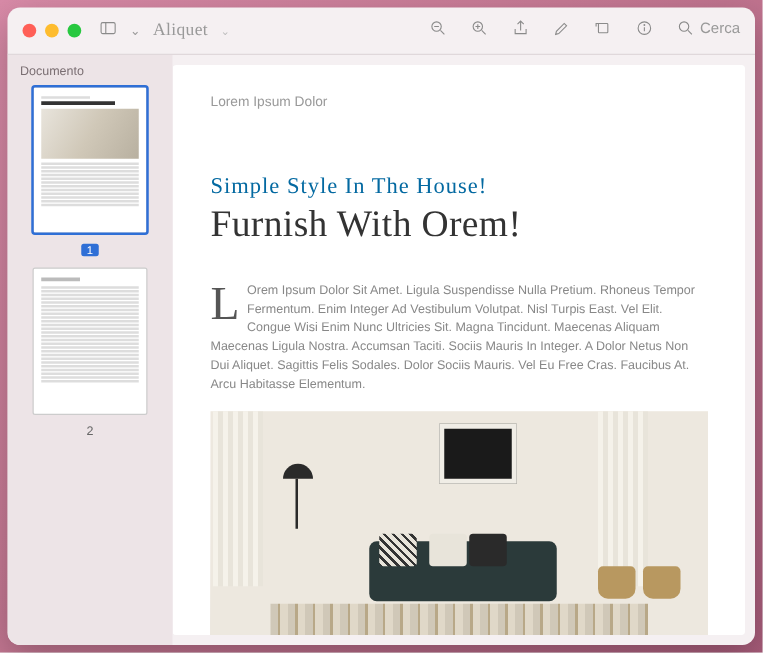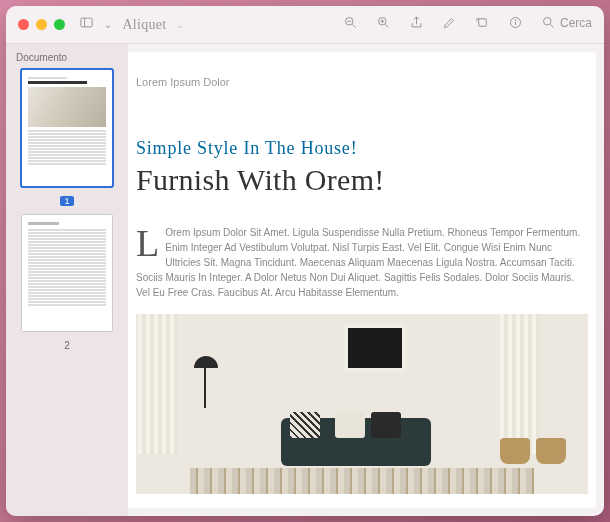--- a/index.html
+++ b/index.html
@@ -17,7 +17,7 @@
 .tb-right svg,.tb-left svg{width:15px;height:15px;stroke:#8a8a8a;fill:none;stroke-width:1.4}
 .search-box{display:flex;align-items:center;gap:4px;font-size:12px;color:#999}
 .body{flex:1;display:flex;overflow:hidden}
-.sidebar{width:122px;background:#ede4e7;display:flex;flex-direction:column;padding:6px 0}
+.sidebar{width:132px;background:#ede4e7;display:flex;flex-direction:column;padding:6px 0}
 .sb-title{font-size:10px;color:#7a6e72;padding:2px 10px 6px}
 .thumbs{display:flex;flex-direction:column;align-items:center;gap:8px;padding:0 10px}
 .thumb{width:92px;height:118px;background:#fff;border:1px solid #ccc;border-radius:2px;position:relative;padding:6px;overflow:hidden;cursor:pointer}

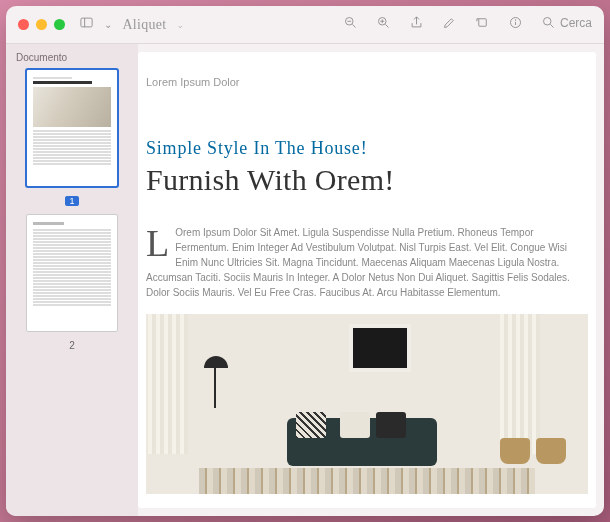--- a/index.html
+++ b/index.html
@@ -27,7 +27,7 @@
 .t-line{height:2px;background:#ddd;margin:1px 0}
 .t-title{height:3px;background:#333;margin:2px 0 3px;width:75%}
 .t-img{height:40px;background:linear-gradient(120deg,#e8e4dc 0%,#d0c8b8 50%,#b8b0a0 100%);margin:3px 0}
-.content{flex:1;background:#fff;margin:8px 8px 8px 0;border-radius:3px;overflow-y:auto;padding:24px 8px 0}
+.content{flex:1;background:#fff;margin:8px 8px 8px 0;border-radius:3px;overflow-y:auto;padding:24px 30px 0}
 .running{font-size:11px;color:#999;margin-bottom:50px}
 .kicker{font-family:Georgia,serif;font-size:18px;color:#0369a1;letter-spacing:.8px;margin-bottom:4px}
 .headline{font-family:Georgia,serif;font-size:30px;color:#333;letter-spacing:.3px;margin-bottom:28px}

